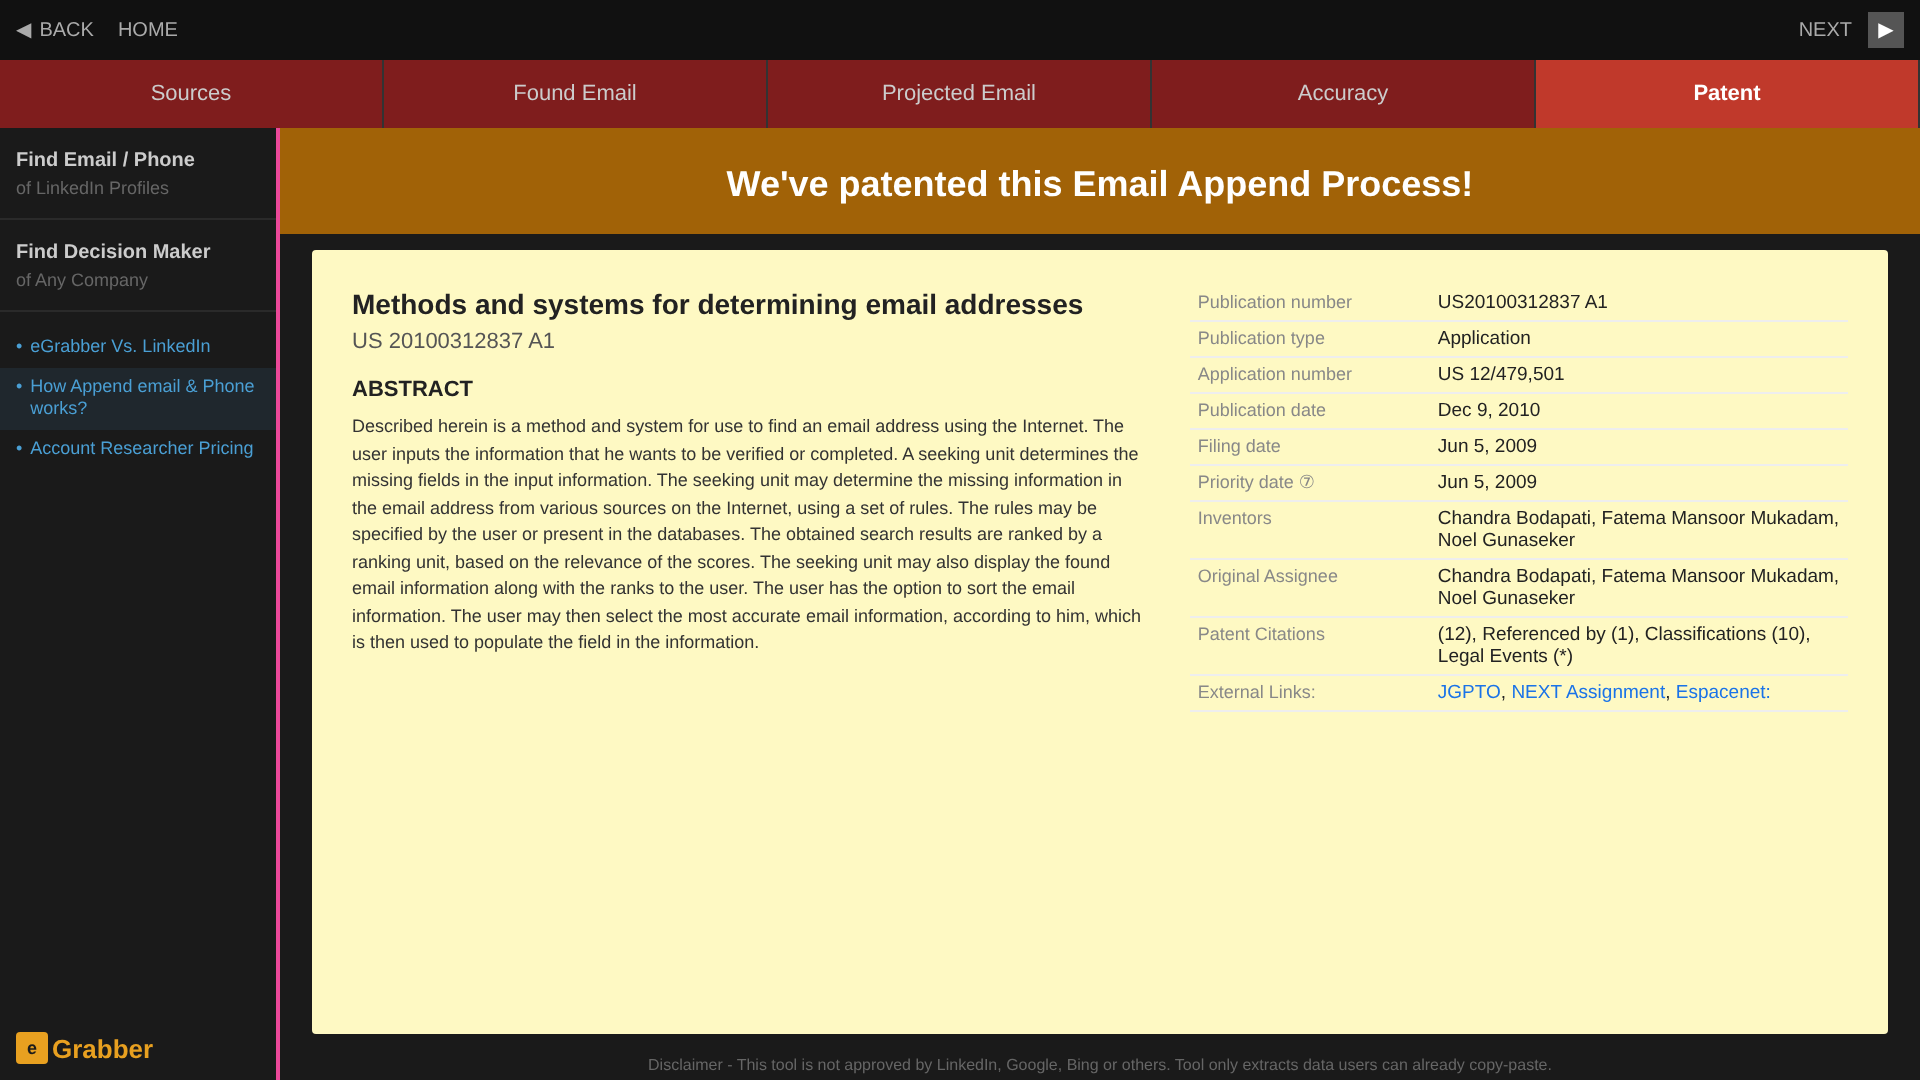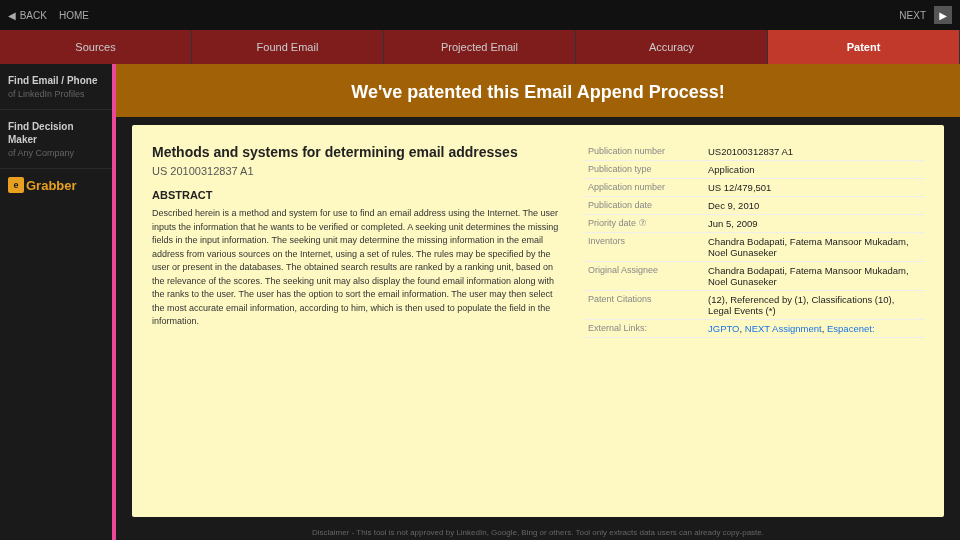--- a/index.html
+++ b/index.html
@@ -103,9 +103,9 @@
 
     
     .sidebar {
-      width: 116px;
+      width: 140px;
       background: #1a1a1a;
-      border-right: 4px solid #ec4899;
+      border-right: 2px solid #ec4899;
       display: flex;
       flex-direction: column;
       padding: 0;

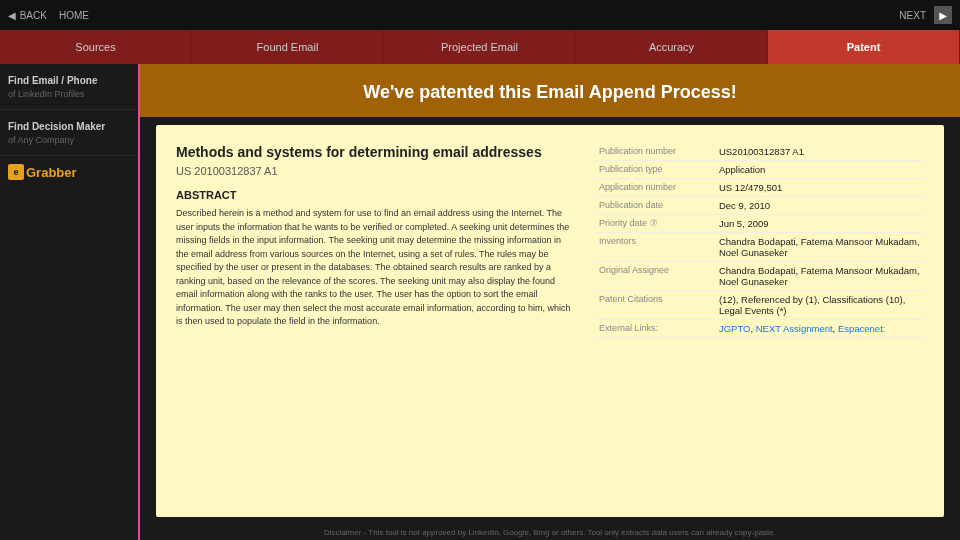--- a/index.html
+++ b/index.html
@@ -329,6 +329,17 @@
       <div class="sidebar-section-title">Find Decision Maker</div>
       <div class="sidebar-section-sub">of Any Company</div>
     </div>
+    <div class="sidebar-links">
+      <div class="sidebar-link">
+        <span>eGrabber Vs. LinkedIn</span>
+      </div>
+      <div class="sidebar-link highlighted">
+        <span>How Append email &amp; Phone works?</span>
+      </div>
+      <div class="sidebar-link">
+        <span>Account Researcher Pricing</span>
+      </div>
+    </div>
     <div class="sidebar-logo">
       <div class="logo-icon">e</div>
       <span>Grabber</span>

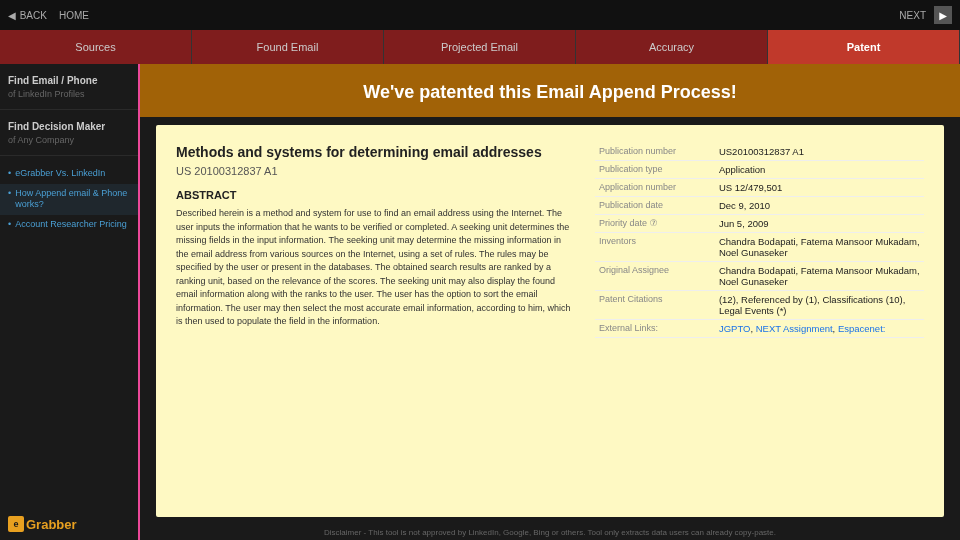--- a/index.html
+++ b/index.html
@@ -382,6 +382,10 @@
               <td>Dec 9, 2010</td>
             </tr>
             <tr>
+              <td class="meta-label">Filing date</td>
+              <td>Jun 5, 2009</td>
+            </tr>
+            <tr>
               <td class="meta-label">Priority date ⑦</td>
               <td>Jun 5, 2009</td>
             </tr>

